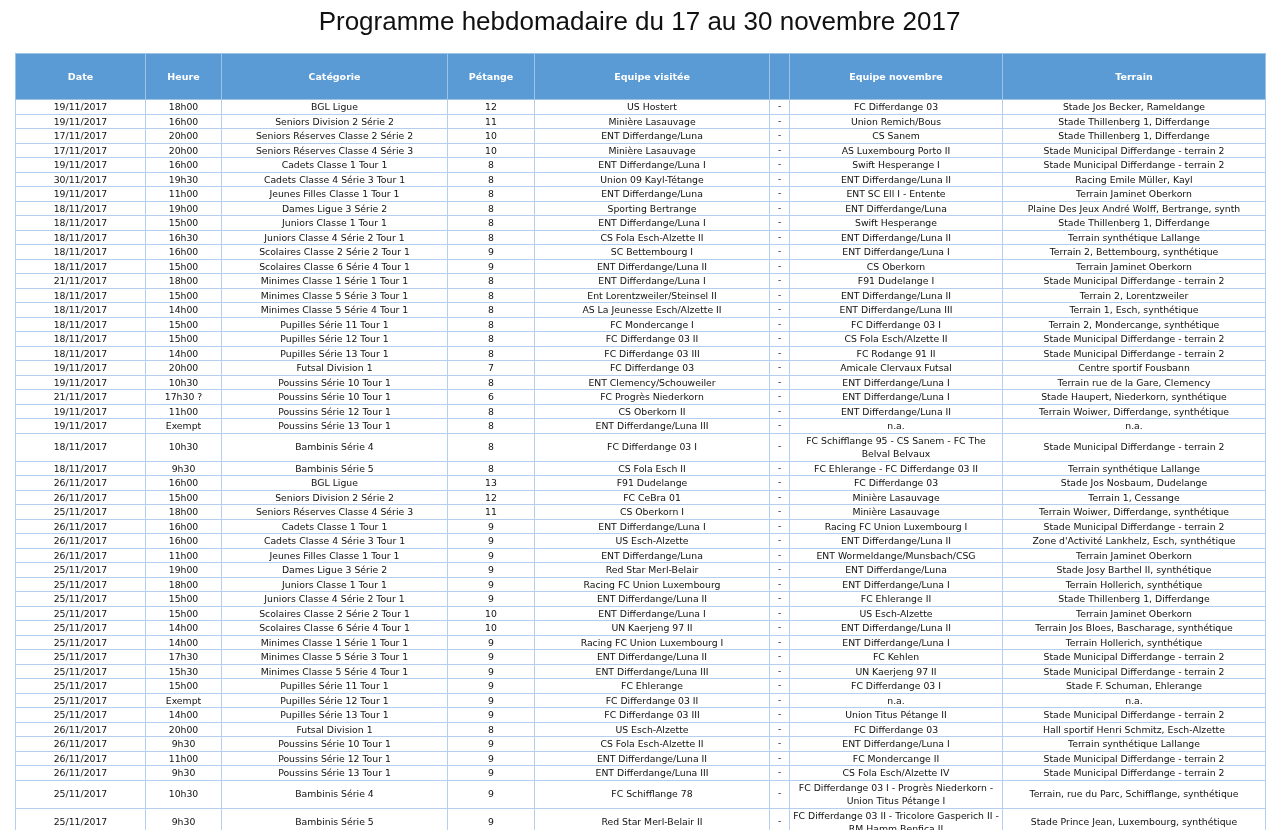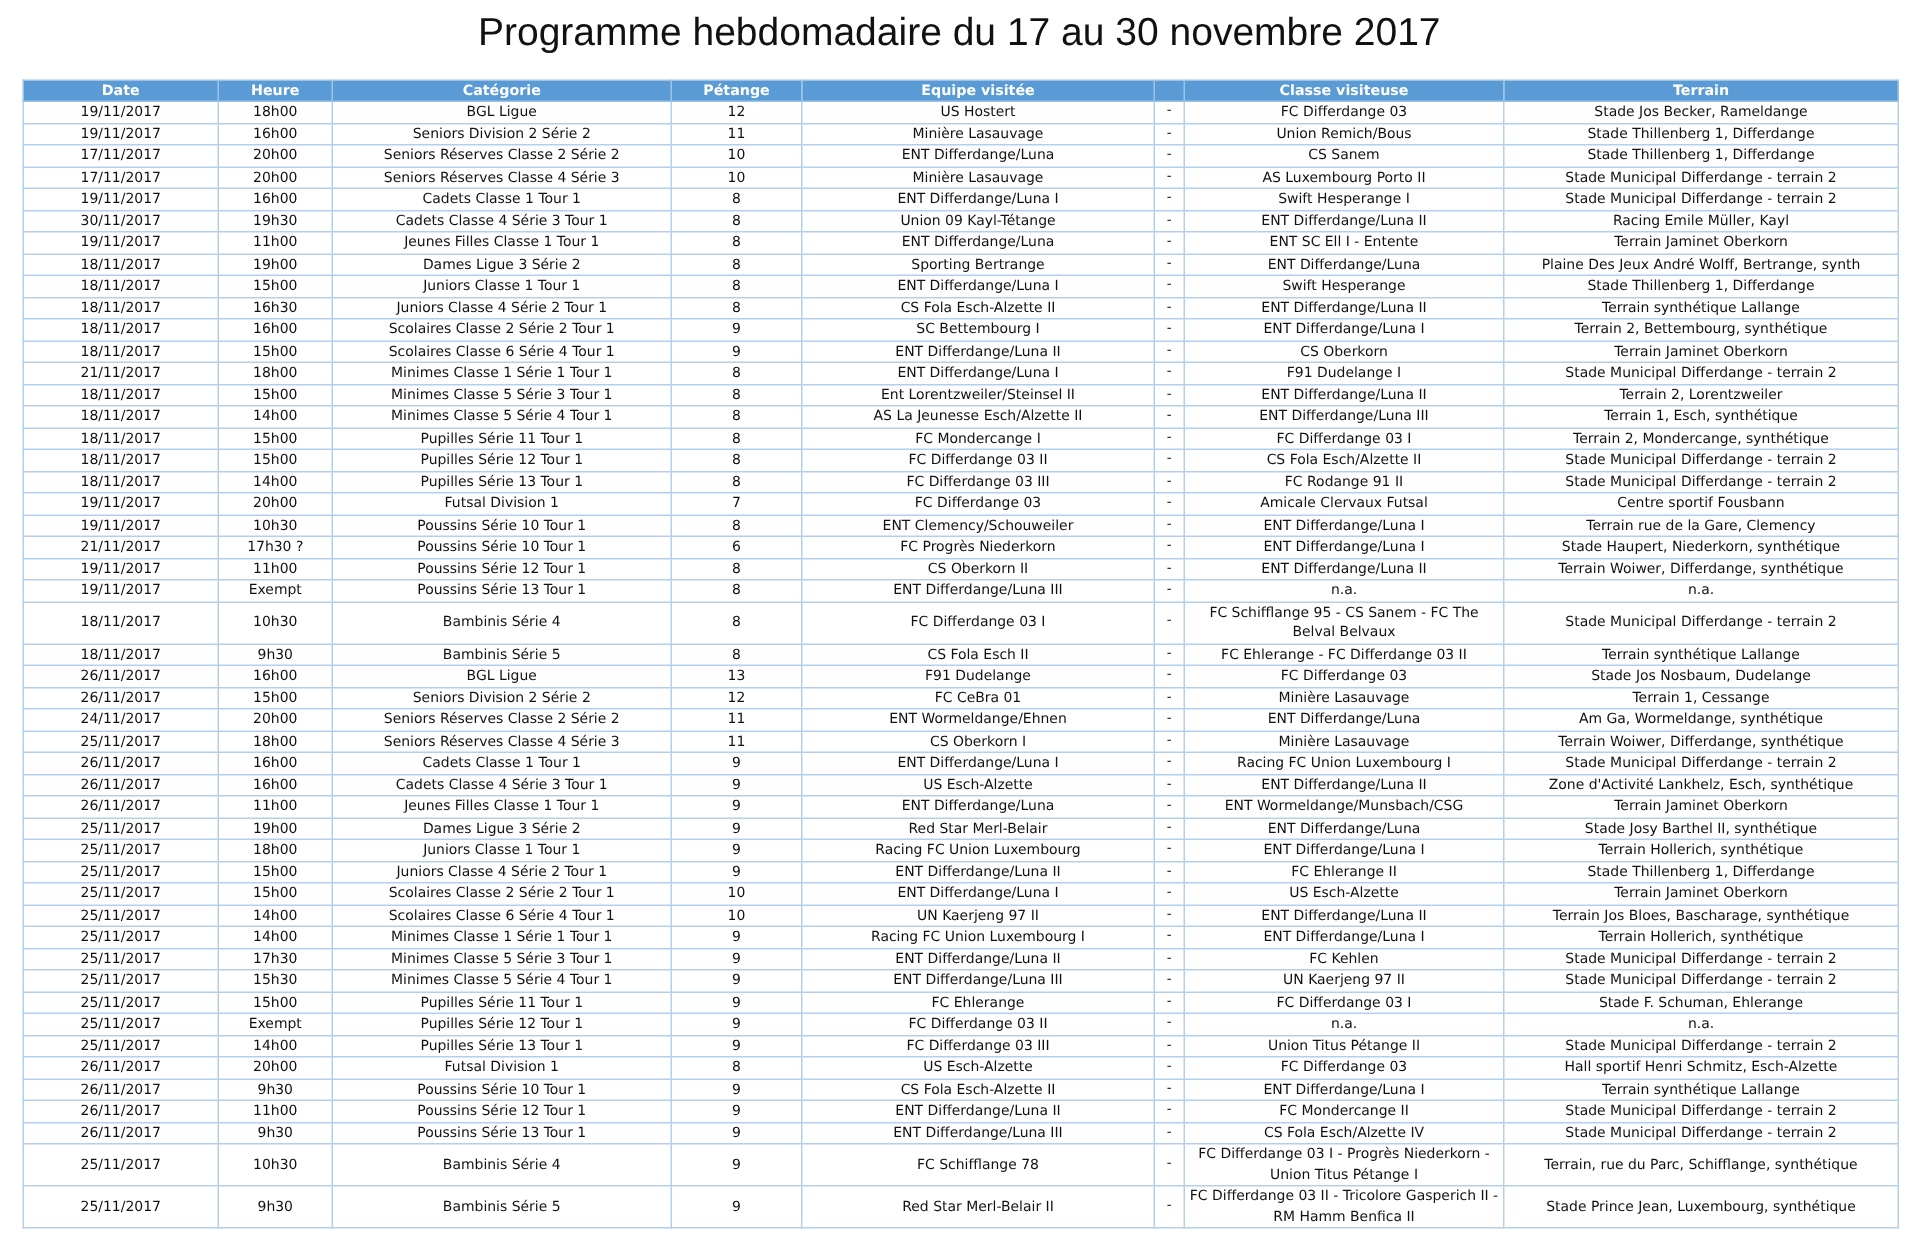--- a/index.html
+++ b/index.html
@@ -6,7 +6,7 @@
   body { width:1275px; height:830px; overflow:hidden; position:relative; font-family:"DejaVu Sans", sans-serif; }
   .title { position:absolute; left:0; top:6px; width:1279px; text-align:center; font-family:"Liberation Sans", sans-serif; font-size:26px; color:#111; letter-spacing:0px; }
   table.prog { position:absolute; left:15px; top:53px; border-collapse:collapse; table-layout:fixed; width:1250px; font-family:"DejaVu Sans", sans-serif; font-size:9.3px; color:#111; }
-  table.prog th { background:#5b9bd5; color:#ffffff; font-weight:bold; height:13px; padding:0; border:1px solid #9dc3e6; text-align:center; line-height:13px; font-size:9.5px; }
+  table.prog th { background:#5b9bd5; color:#ffffff; font-weight:bold; height:13px; padding:16px; border:1px solid #9dc3e6; text-align:center; line-height:13px; font-size:9.5px; }
   table.prog td { border:1px solid #b4cfee; padding:0 1px; height:13.5px; line-height:13.5px; text-align:center; white-space:nowrap; overflow:hidden; }
   table.prog tr.tall td { height:27px; line-height:13.5px; white-space:normal; }
   table.prog td.dash { font-size:9px; }

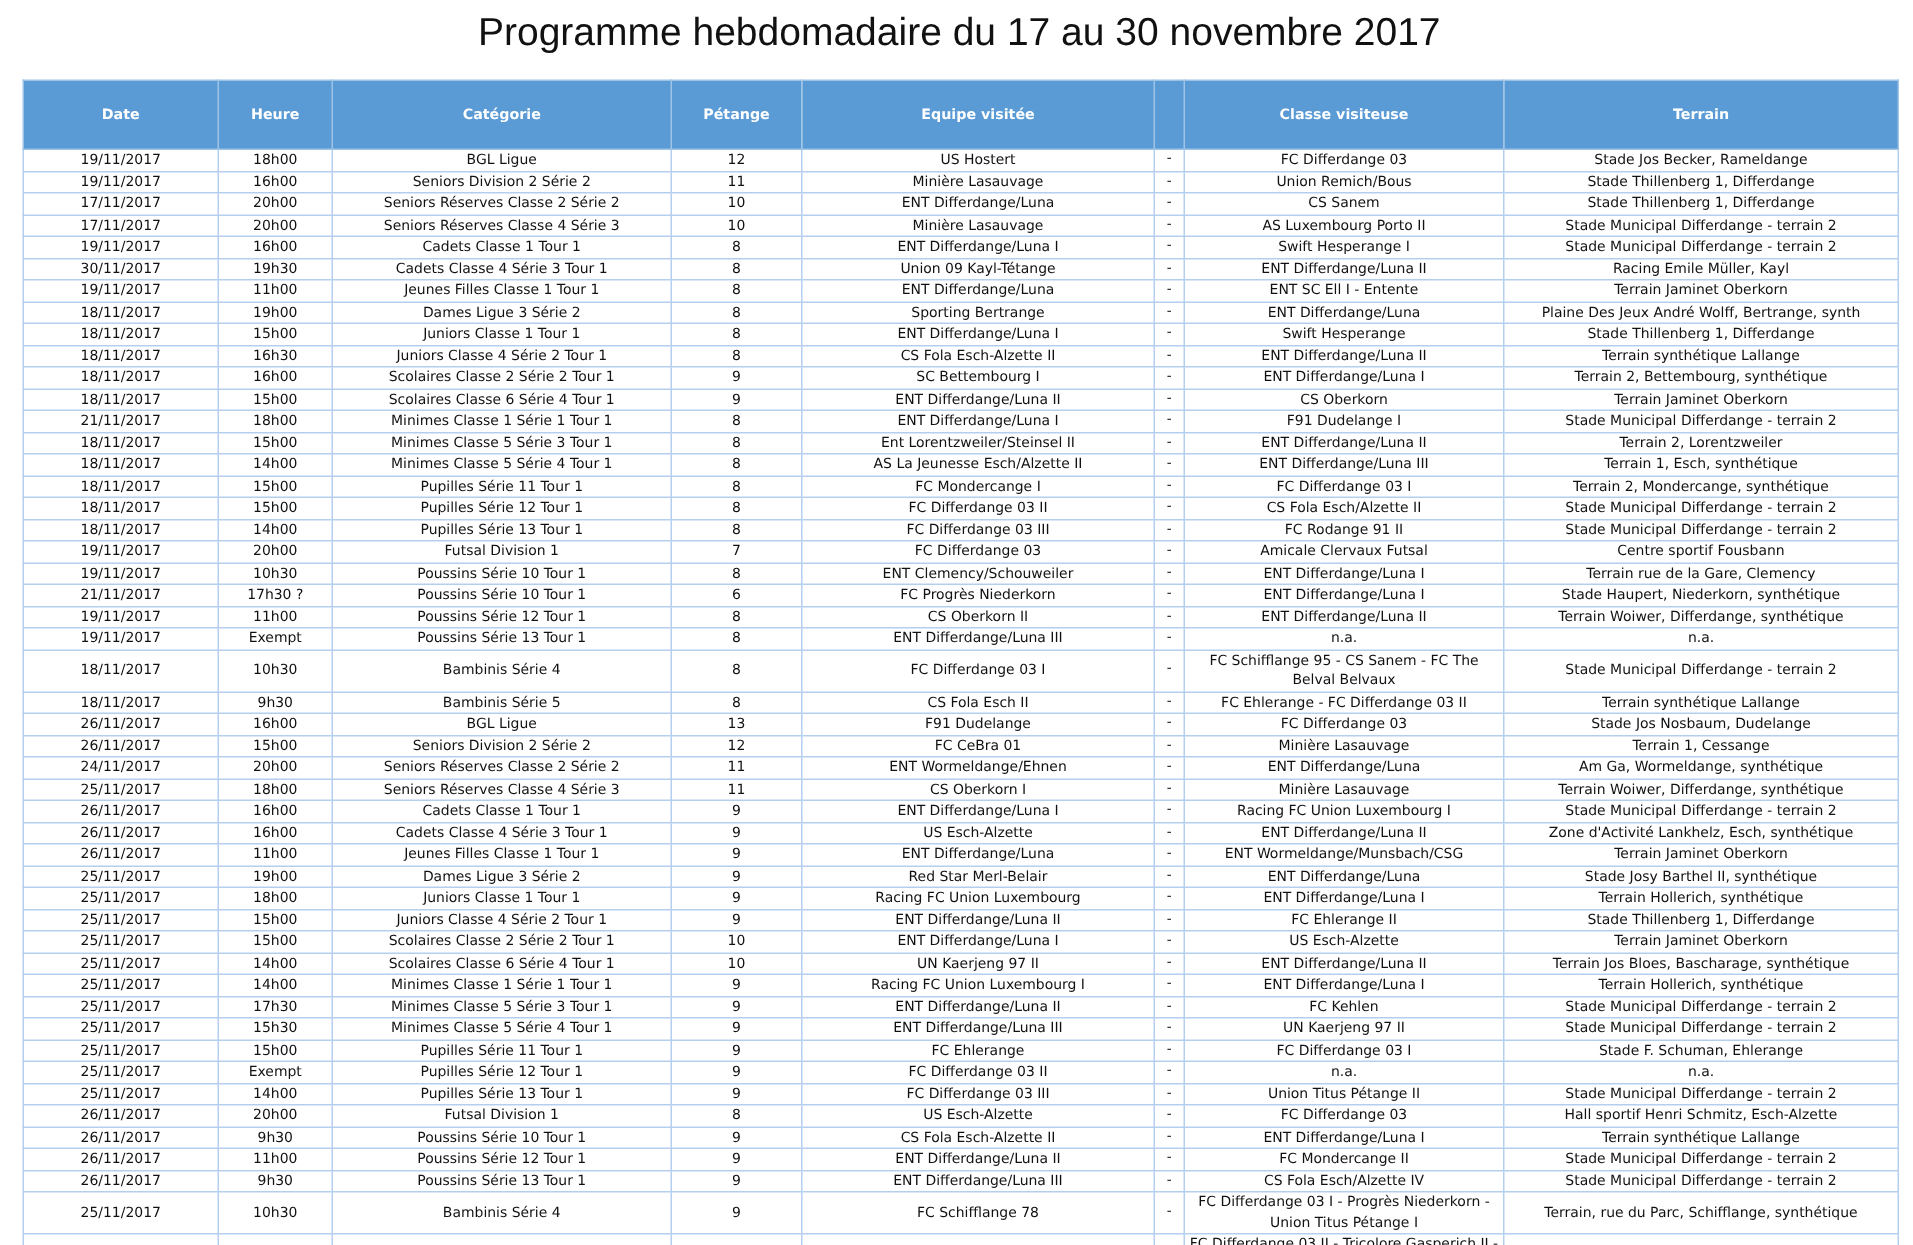--- a/index.html
+++ b/index.html
@@ -36,7 +36,7 @@
       <th>Pétange</th>
       <th>Equipe visitée</th>
       <th></th>
-      <th>Classe visiteuse</th>
+      <th>Equipe novembre</th>
       <th>Terrain</th>
     </tr>
   </thead>

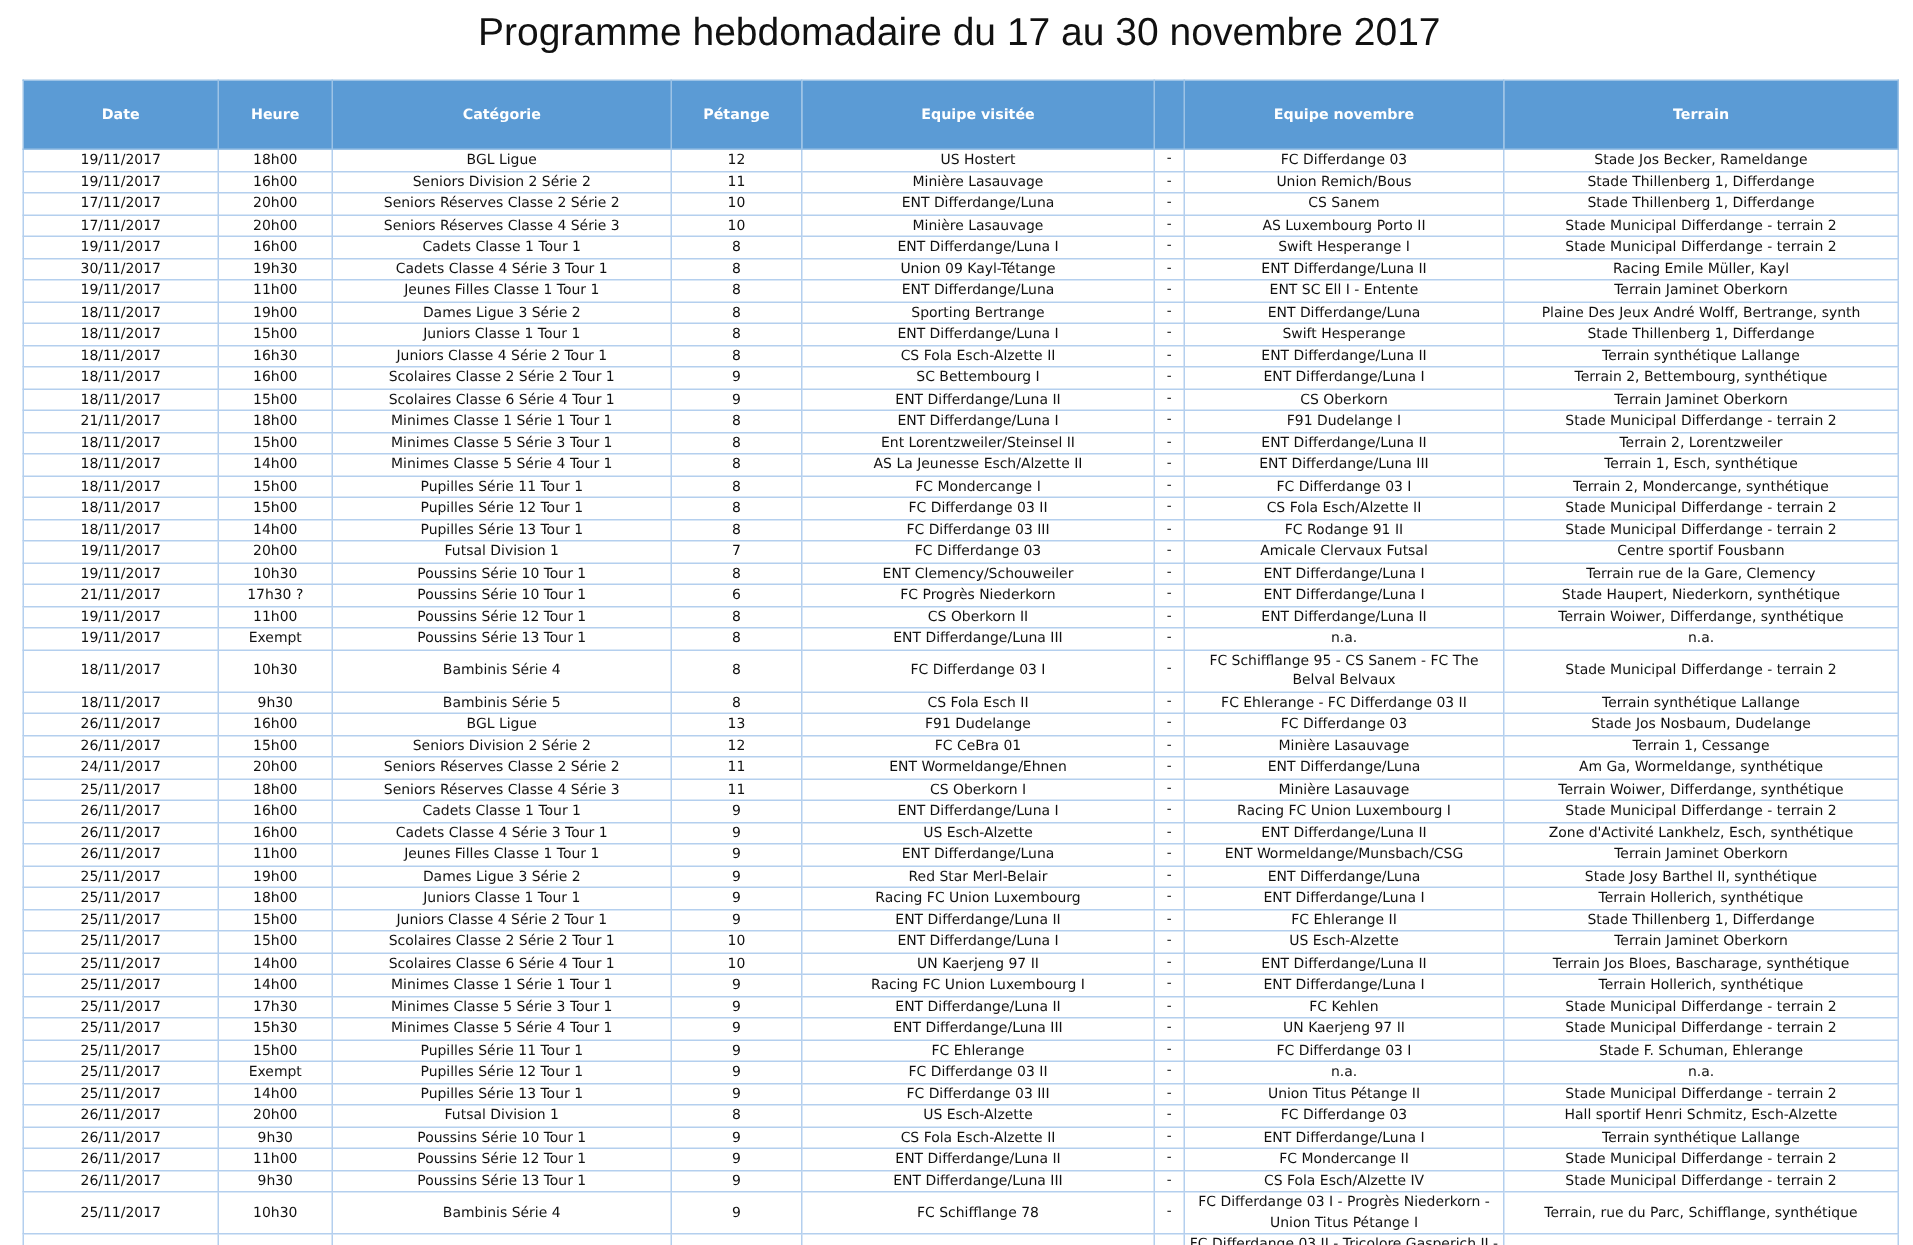--- a/index.html
+++ b/index.html
@@ -312,16 +312,6 @@
         <td>Terrain 1, Cessange</td>
       </tr>
       <tr>
-        <td>24/11/2017</td>
-        <td>20h00</td>
-        <td>Seniors Réserves Classe 2 Série 2</td>
-        <td>11</td>
-        <td>ENT Wormeldange/Ehnen</td>
-        <td class="dash">-</td>
-        <td>ENT Differdange/Luna</td>
-        <td>Am Ga, Wormeldange, synthétique</td>
-      </tr>
-      <tr>
         <td>25/11/2017</td>
         <td>18h00</td>
         <td>Seniors Réserves Classe 4 Série 3</td>

